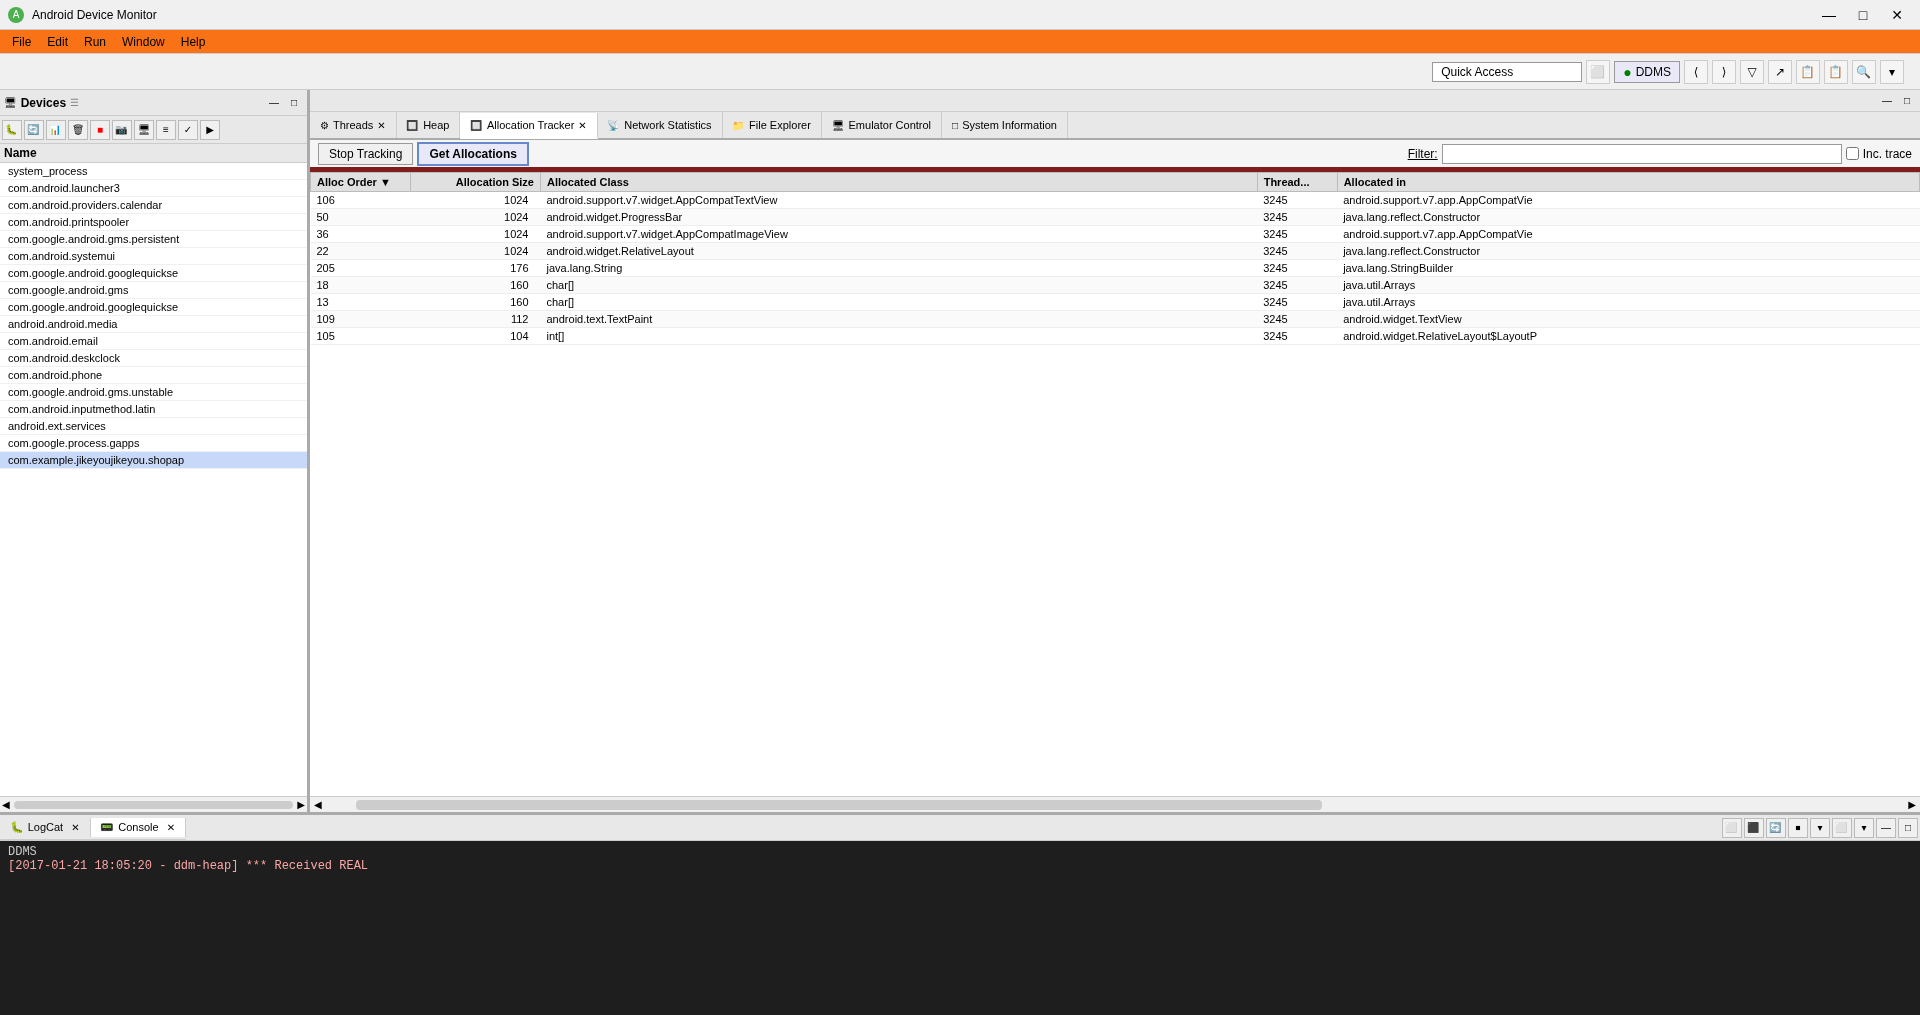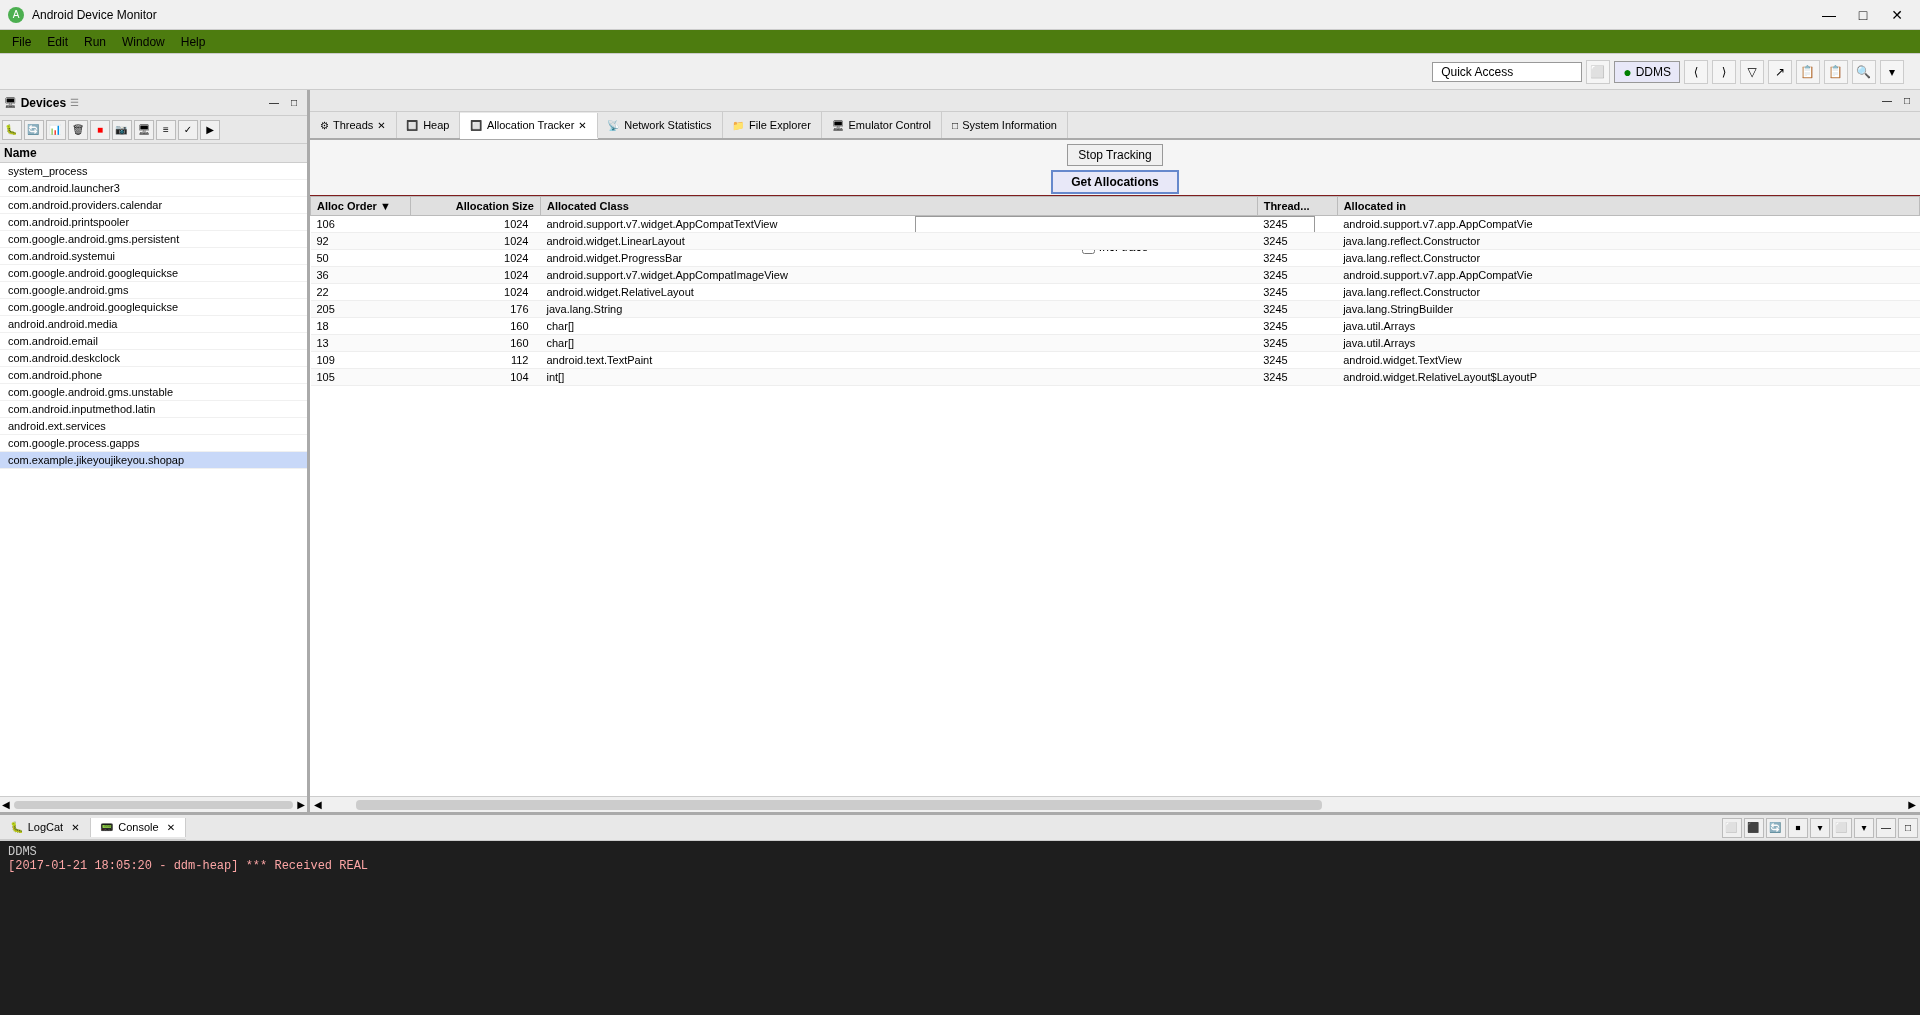--- a/index.html
+++ b/index.html
@@ -14,7 +14,7 @@
     .title-bar-btn { width: 30px; height: 20px; background: transparent; border: none; cursor: pointer; font-size: 14px; display: flex; align-items: center; justify-content: center; }
 
     
-    .menu-bar { display: flex; align-items: center; background: #4d7c0f; border-bottom: 1px solid #ccc; padding: 2px 4px; height: 24px; }
+    .menu-bar { display: flex; align-items: center; background: #f97316; border-bottom: 1px solid #ccc; padding: 2px 4px; height: 24px; }
     .menu-item { padding: 2px 8px; cursor: pointer; font-size: 12px; }
 
     

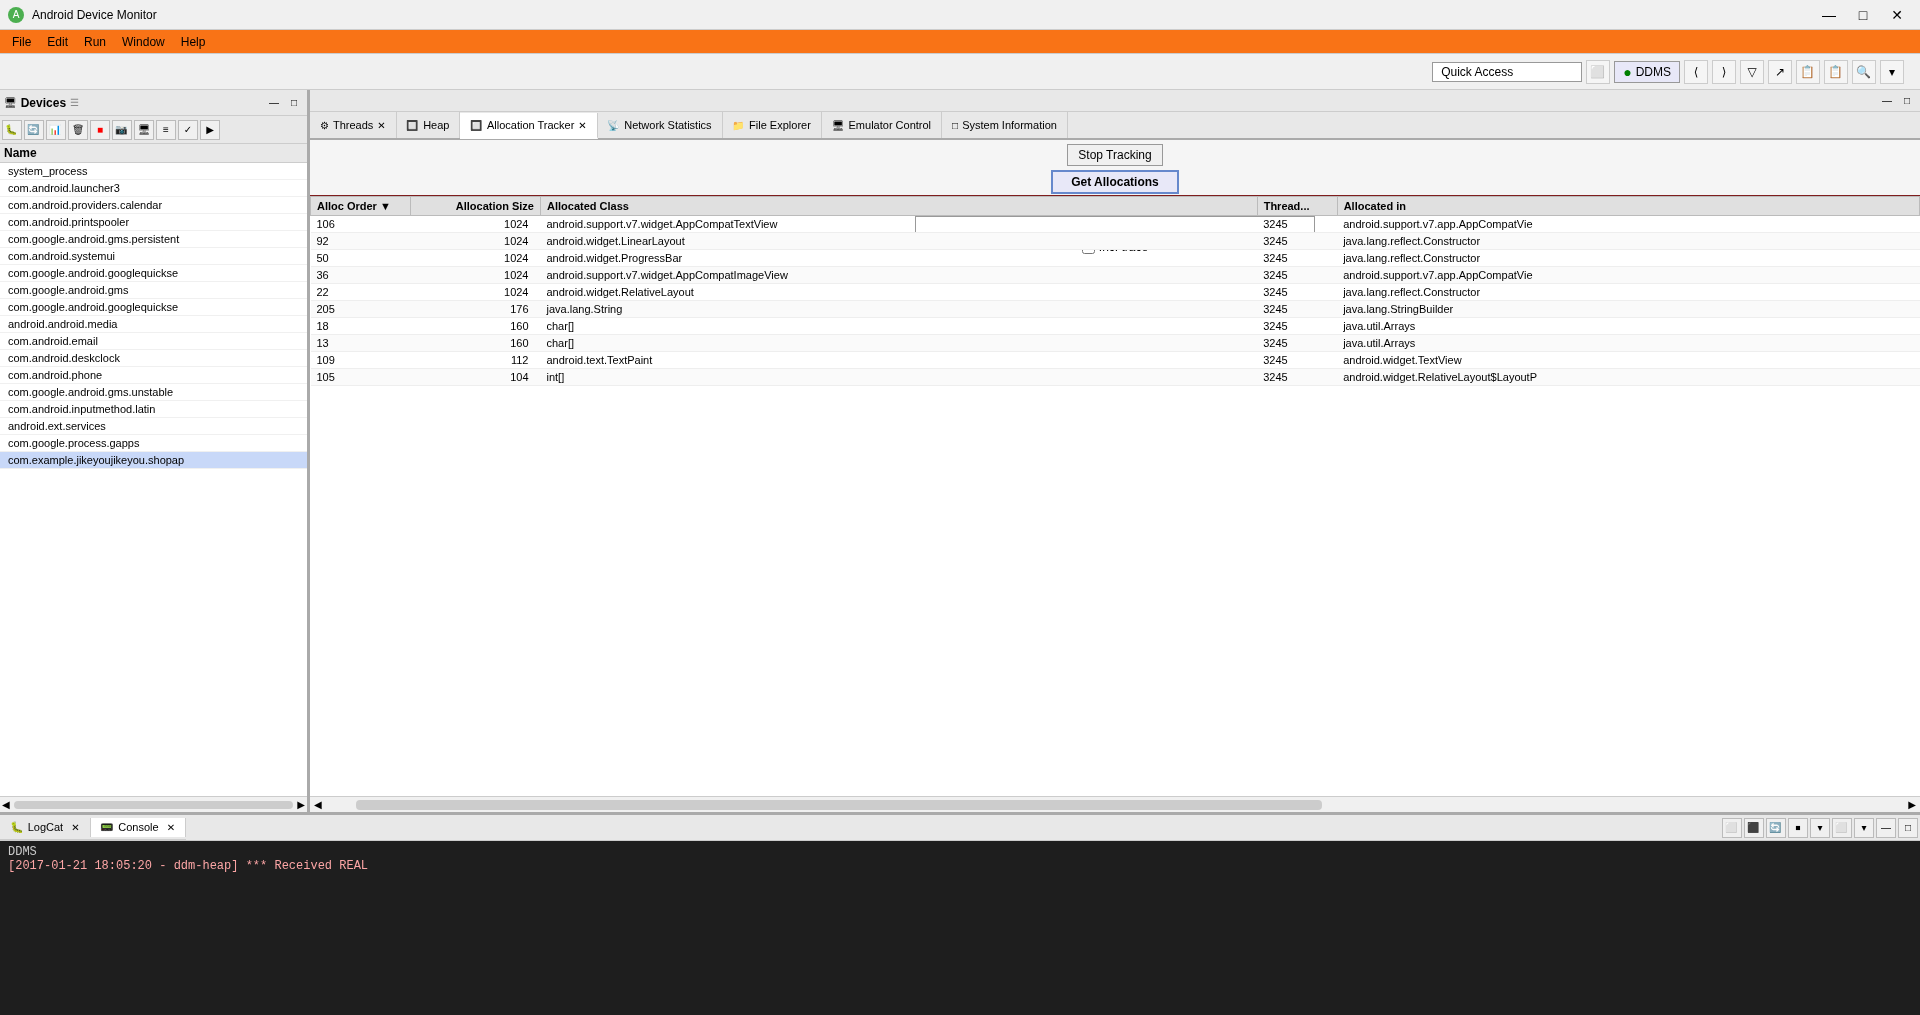--- a/index.html
+++ b/index.html
@@ -50,7 +50,7 @@
     .tab.active { background: #fff; border-bottom: 2px solid #fff; margin-bottom: -2px; }
     .tab-icon { font-size: 10px; }
     .tab-close { font-size: 10px; cursor: pointer; }
-    .tracker-toolbar { display: flex; align-items: center; padding: 4px 8px; background: #f5f5f5; border-bottom: 1px solid #7f1d1d; gap: 4px; height: 56px; flex-direction: column; }
+    .tracker-toolbar { display: flex; align-items: center; padding: 4px 8px; background: #f5f5f5; border-bottom: 5px solid #7f1d1d; gap: 4px; height: 32px; }
     .btn-stop { background: #f0f0f0; border: 1px solid #999; padding: 3px 10px; cursor: pointer; font-size: 12px; }
     .btn-get { background: #e8e8f8; border: 2px solid #6688cc; padding: 3px 18px; cursor: pointer; font-size: 12px; font-weight: bold; }
     .filter-label { margin-left: auto; font-size: 12px; text-decoration: underline; }

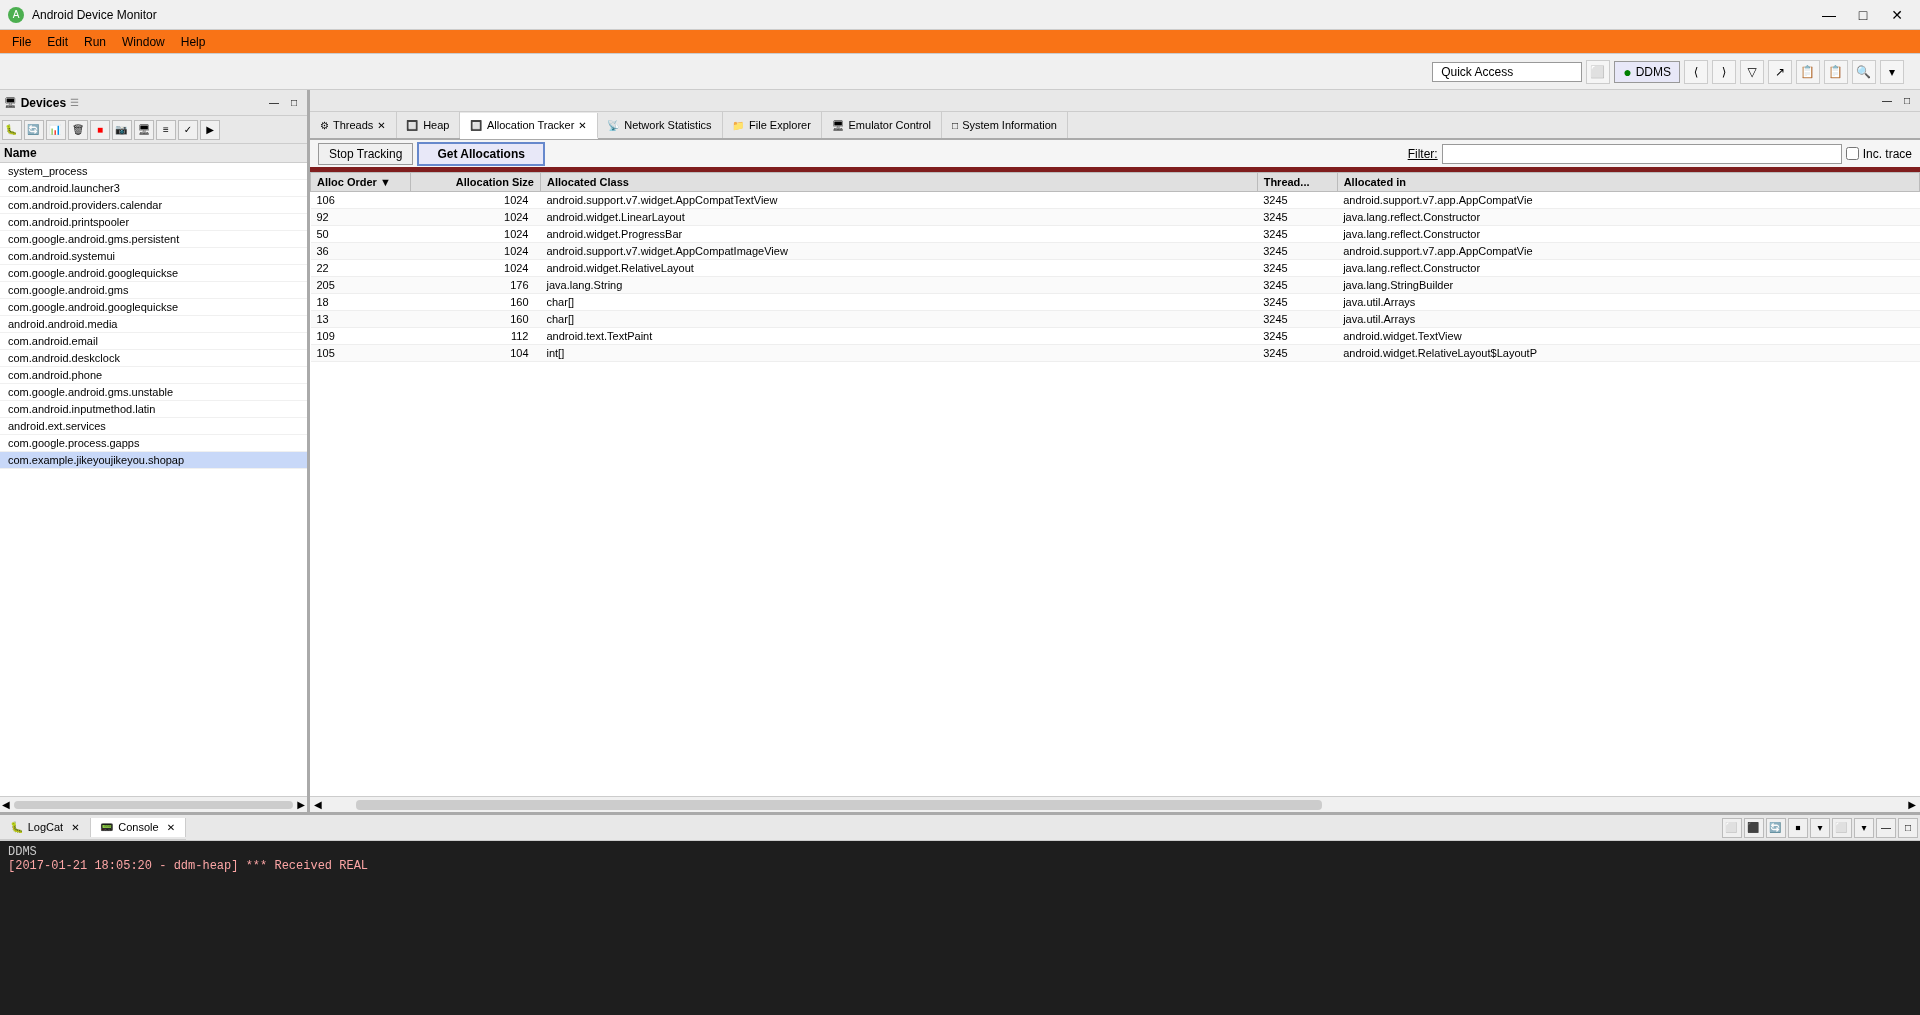--- a/index.html
+++ b/index.html
@@ -52,7 +52,7 @@
     .tab-close { font-size: 10px; cursor: pointer; }
     .tracker-toolbar { display: flex; align-items: center; padding: 4px 8px; background: #f5f5f5; border-bottom: 5px solid #7f1d1d; gap: 4px; height: 32px; }
     .btn-stop { background: #f0f0f0; border: 1px solid #999; padding: 3px 10px; cursor: pointer; font-size: 12px; }
-    .btn-get { background: #e8e8f8; border: 2px solid #6688cc; padding: 3px 18px; cursor: pointer; font-size: 12px; font-weight: bold; }
+    .btn-get { background: #e8e8f8; border: 2px solid #6688cc; padding: 3px 10px; cursor: pointer; font-size: 12px; font-weight: bold; }
     .filter-label { margin-left: auto; font-size: 12px; text-decoration: underline; }
     .filter-input { border: 1px solid #999; padding: 2px 6px; font-size: 12px; width: 400px; }
     .inc-trace-label { display: flex; align-items: center; gap: 4px; font-size: 12px; }

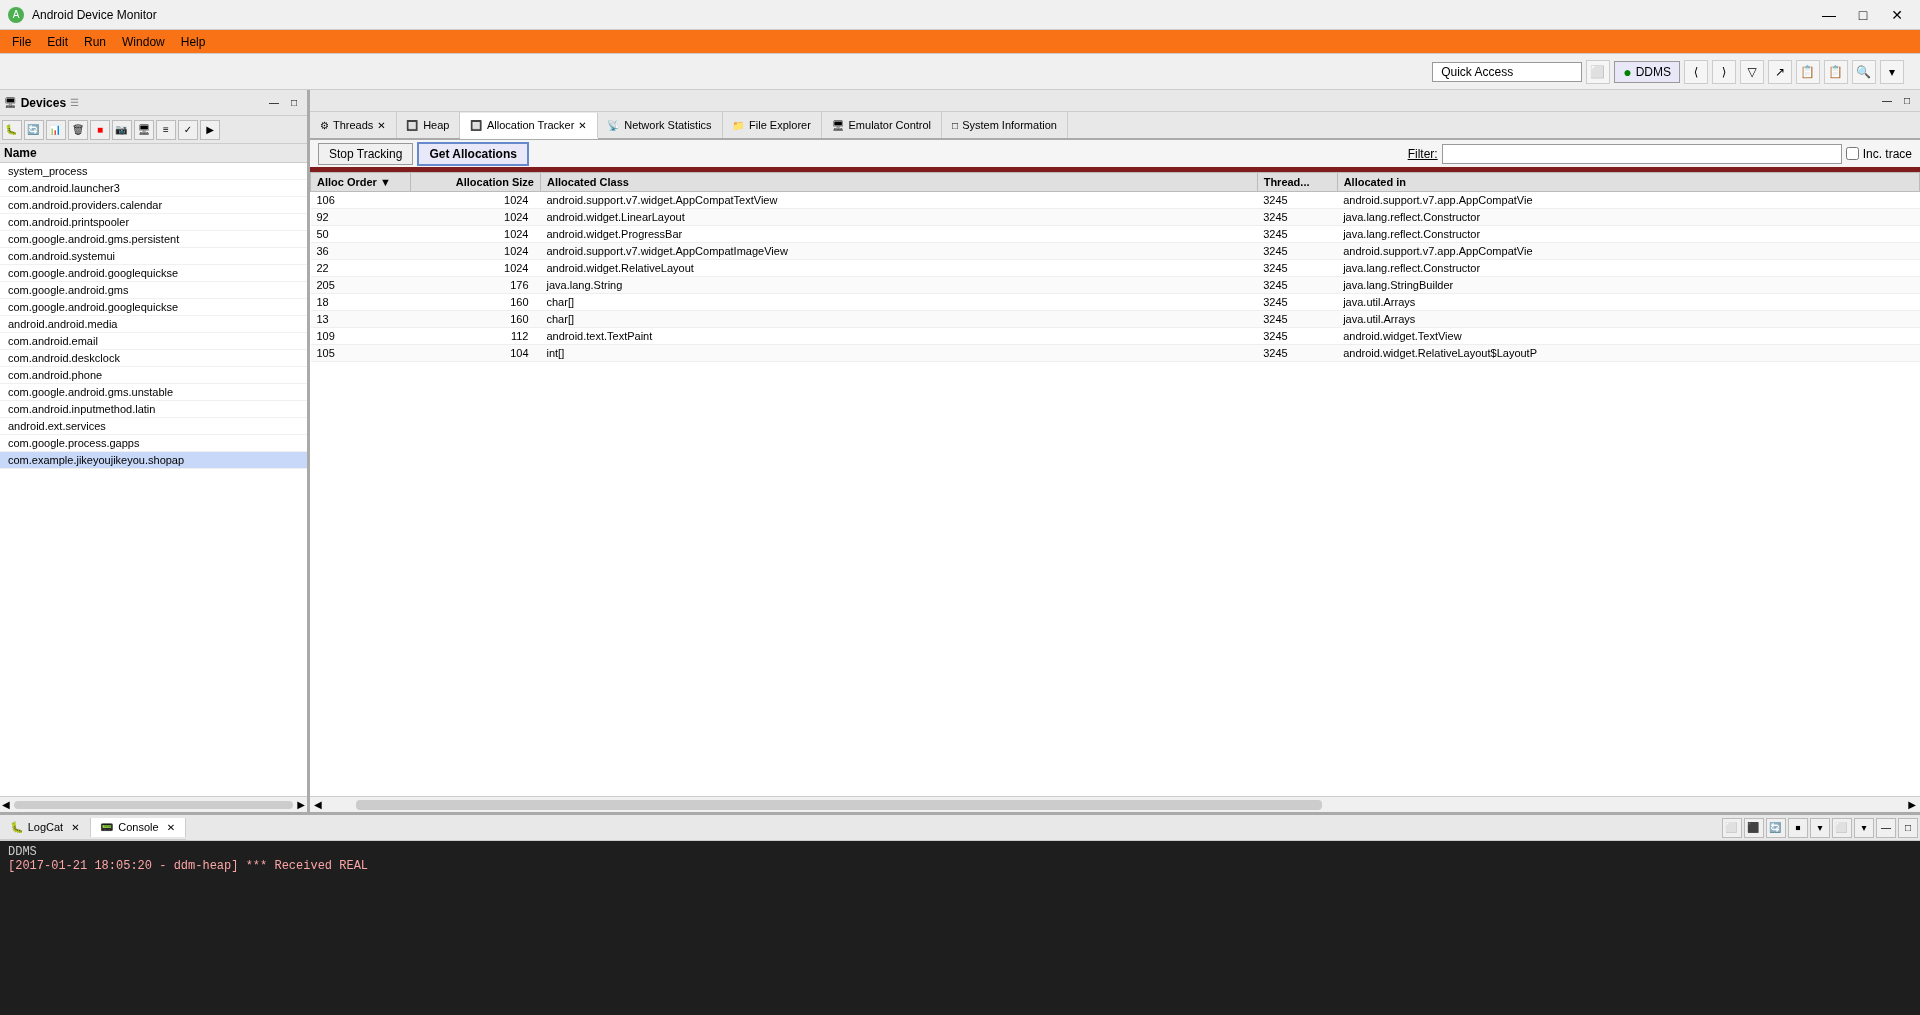--- a/index.html
+++ b/index.html
@@ -252,13 +252,6 @@
     <td>android.support.v7.app.AppCompatVie</td>
   </tr>
               <tr>
-    <td>92</td>
-    <td class="num">1024</td>
-    <td>android.widget.LinearLayout</td>
-    <td>3245</td>
-    <td>java.lang.reflect.Constructor</td>
-  </tr>
-              <tr>
     <td>50</td>
     <td class="num">1024</td>
     <td>android.widget.ProgressBar</td>

